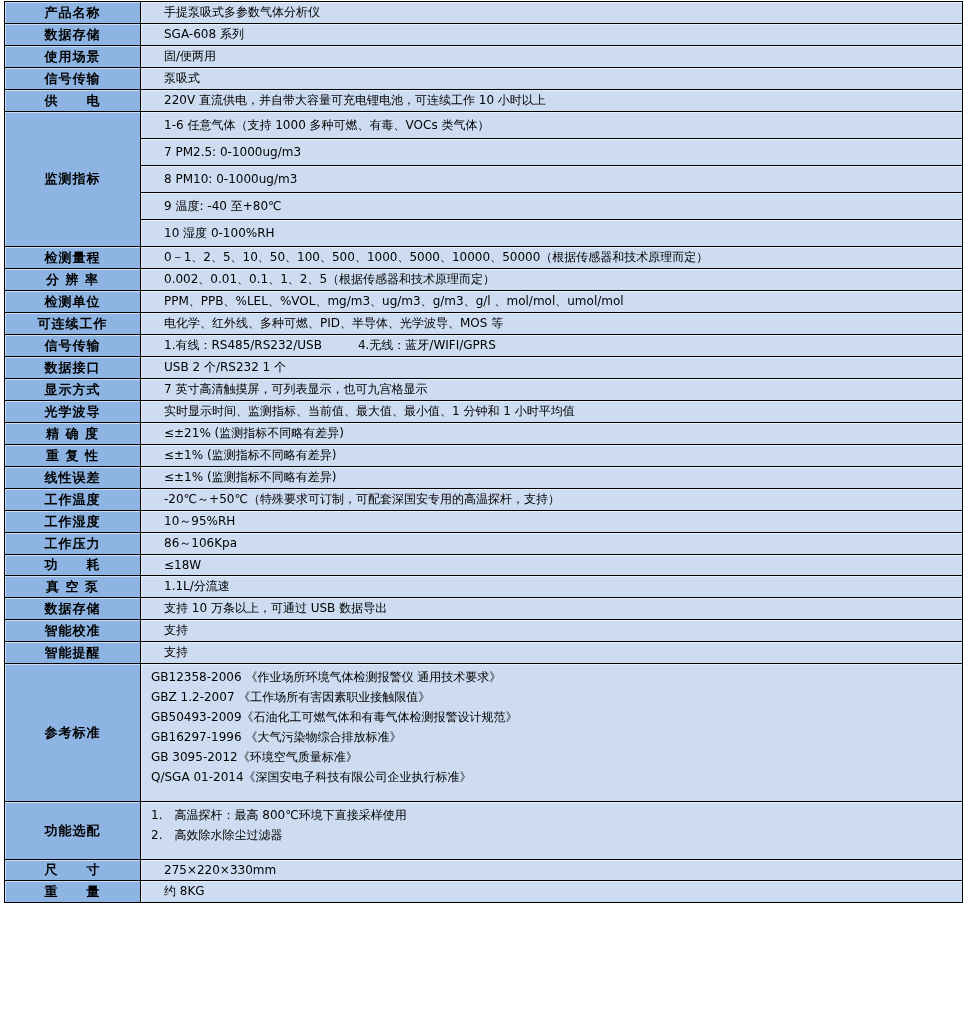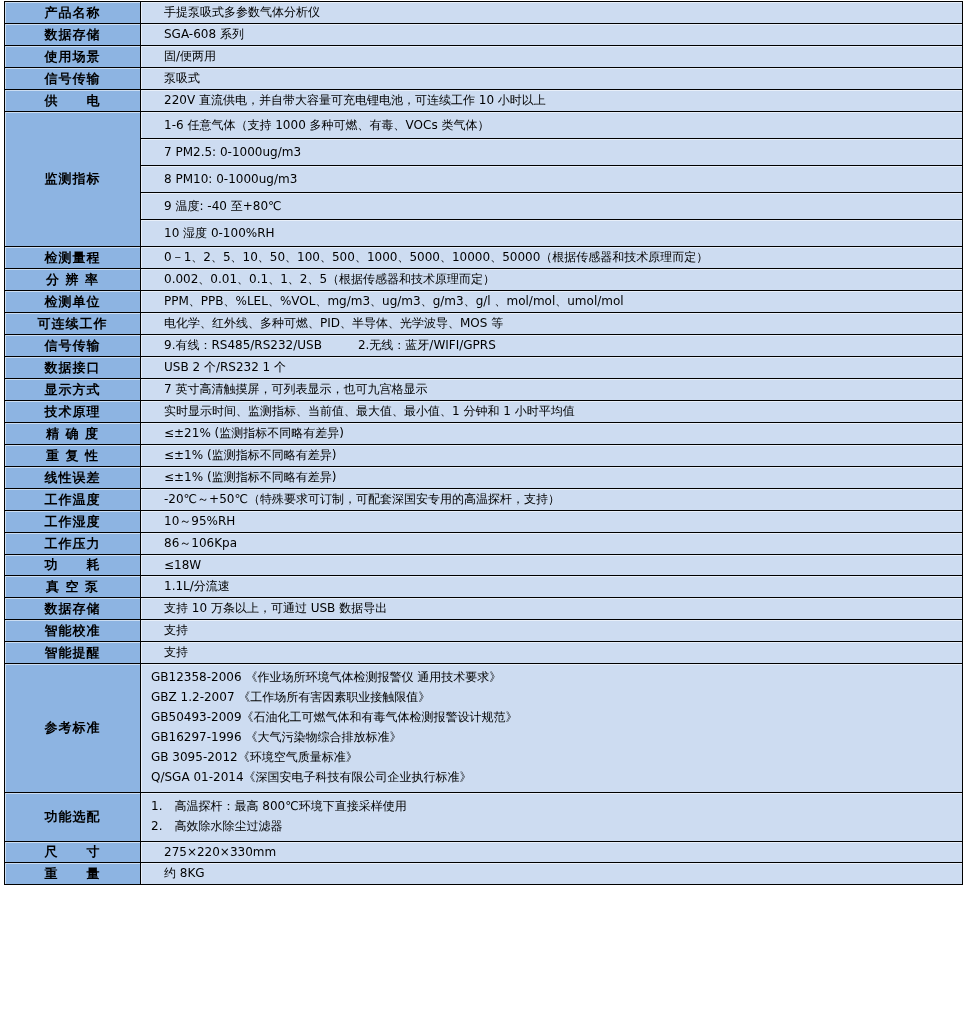--- a/index.html
+++ b/index.html
@@ -106,7 +106,7 @@
       </tr>
       <tr class="row-simple">
         <td class="label-cell">信号传输</td>
-        <td class="value-cell">9.有线：RS485/RS232/USB　　　2.无线：蓝牙/WIFI/GPRS</td>
+        <td class="value-cell">1.有线：RS485/RS232/USB　　　4.无线：蓝牙/WIFI/GPRS</td>
       </tr>
       <tr class="row-simple">
         <td class="label-cell">数据接口</td>

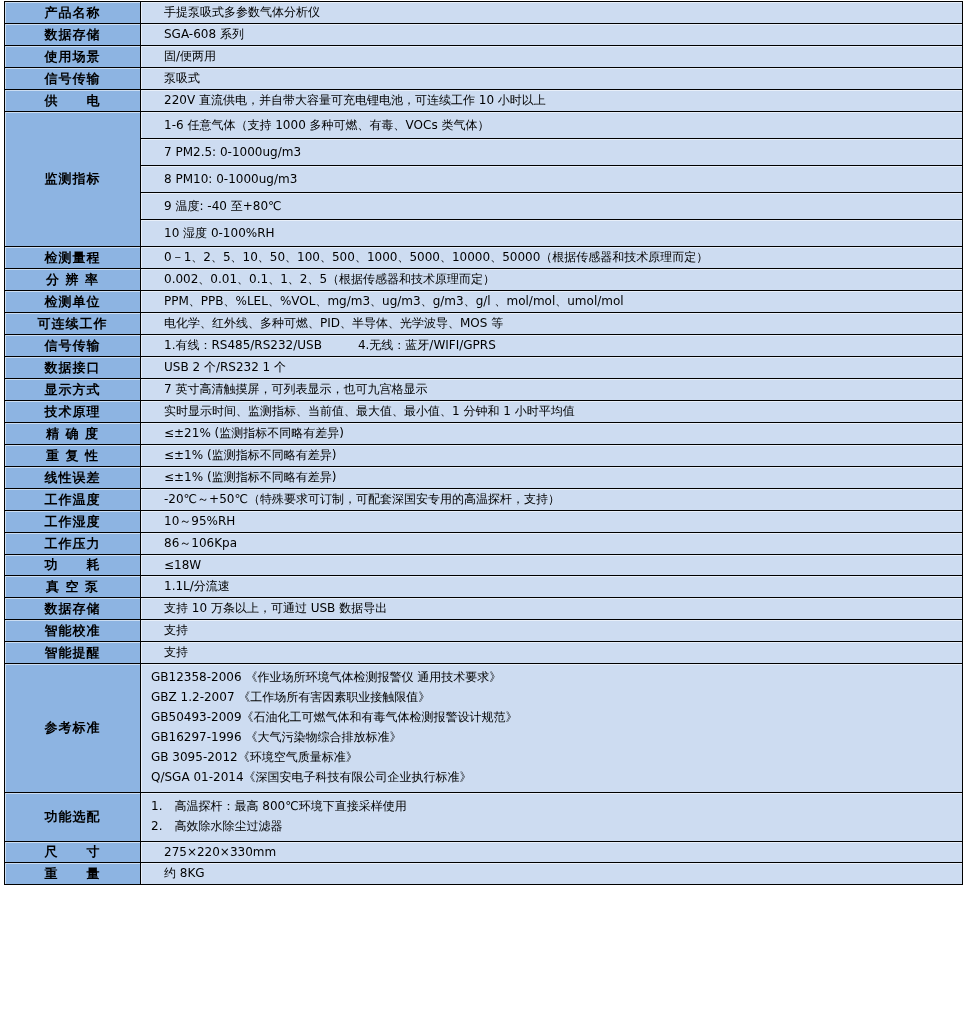--- a/index.html
+++ b/index.html
@@ -117,7 +117,7 @@
         <td class="value-cell">7 英寸高清触摸屏，可列表显示，也可九宫格显示</td>
       </tr>
       <tr class="row-simple">
-        <td class="label-cell">技术原理</td>
+        <td class="label-cell">光学波导</td>
         <td class="value-cell">实时显示时间、监测指标、当前值、最大值、最小值、1 分钟和 1 小时平均值</td>
       </tr>
       <tr class="row-simple">

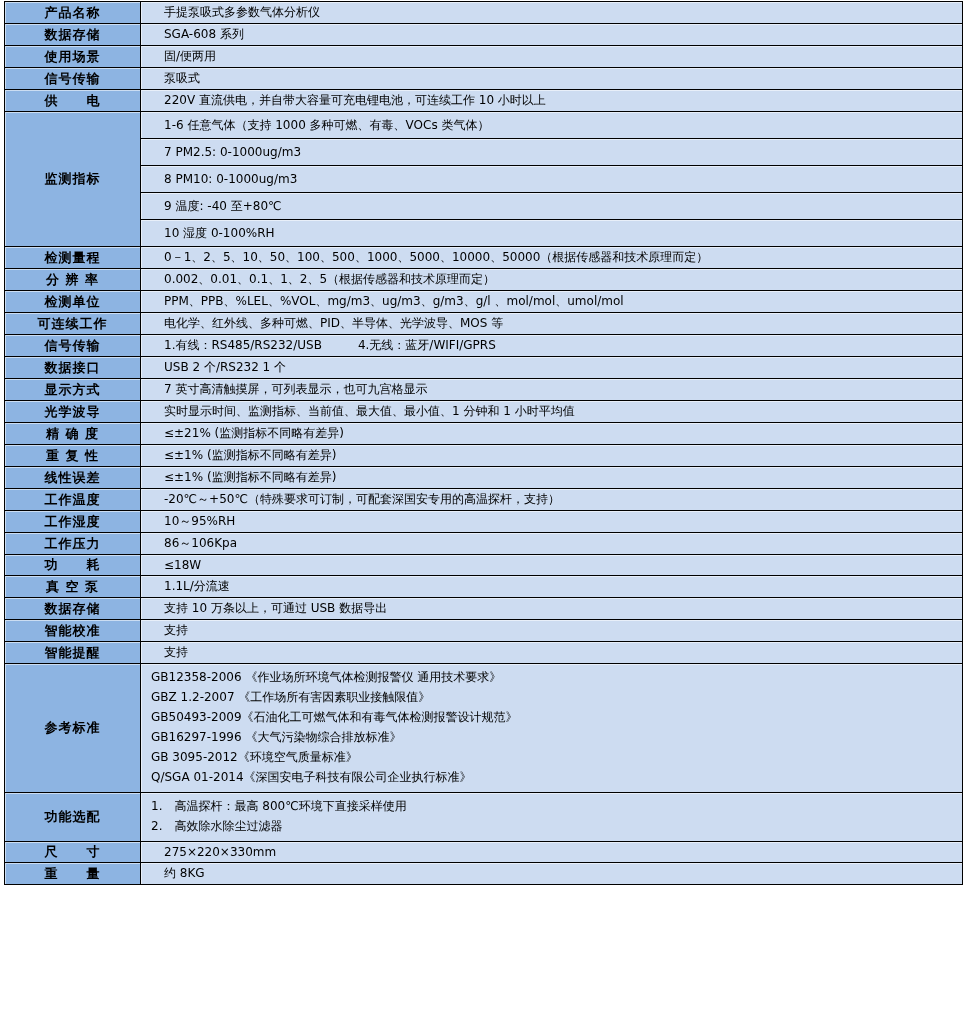--- a/index.html
+++ b/index.html
@@ -40,7 +40,7 @@
   }
   tr.row-simple { height: 14px; }
   tr.row-sub { height: 27px; }
-  td.value-multi { padding: 3px 6px 5px 10px; }
+  td.value-multi { padding: 3px 6px 14px 10px; }
   td.value-multi .line {
     line-height: 20px;
     font-size: 12px;

